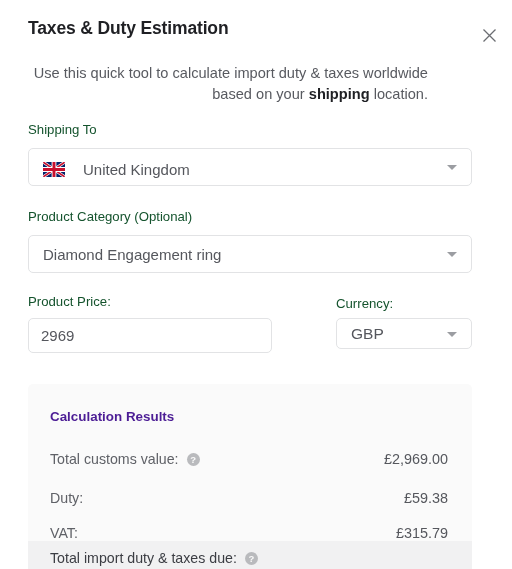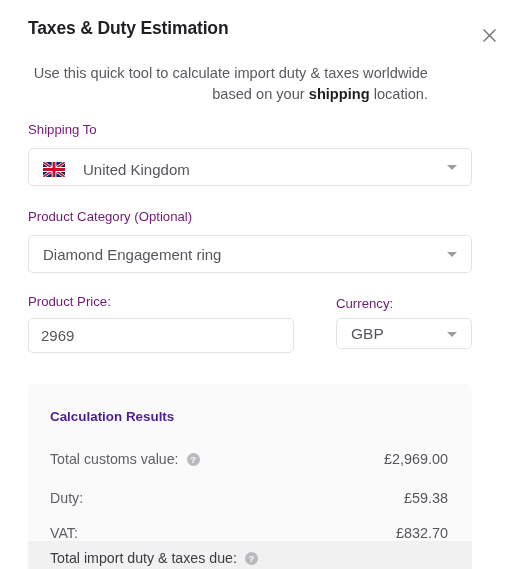--- a/index.html
+++ b/index.html
@@ -65,7 +65,7 @@
   .field-label {
     position: absolute;
     font-size: 13.2px;
-    color: #701a75;
+    color: #14532d;
     white-space: nowrap;
   }
 

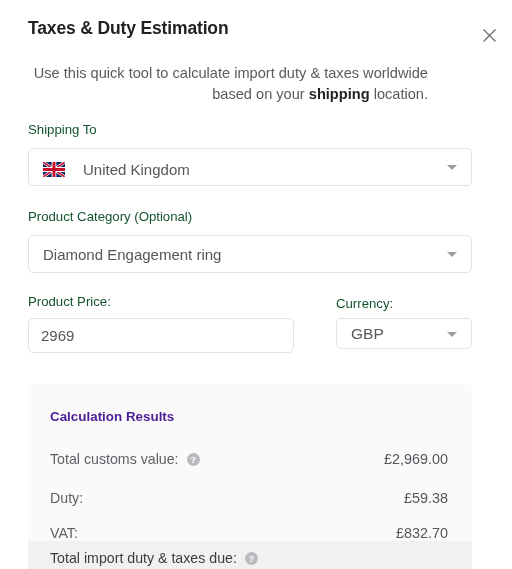--- a/index.html
+++ b/index.html
@@ -129,7 +129,7 @@
   #price-input {
     left: 28px;
     top: 308px;
-    width: 266px;
+    width: 244px;
     height: 35px;
     padding: 0 12px;
   }

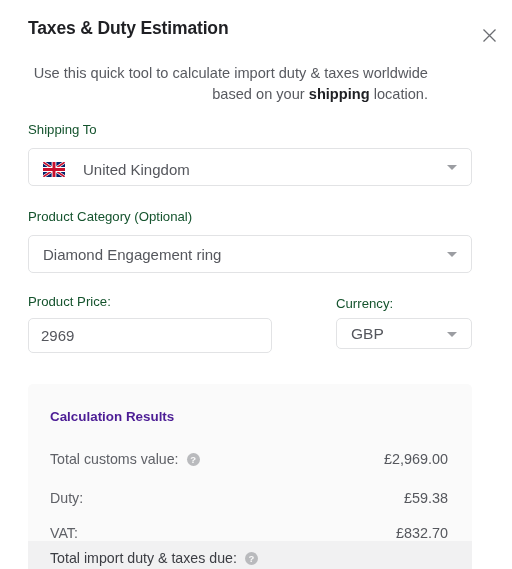--- a/index.html
+++ b/index.html
@@ -278,7 +278,7 @@
 
     <div class="result-row r2">
       <span class="result-label">VAT:</span>
-      <span class="result-amount">£832.70</span>
+      <span class="result-amount">£315.79</span>
     </div>
 
     <div class="result-row r3">

